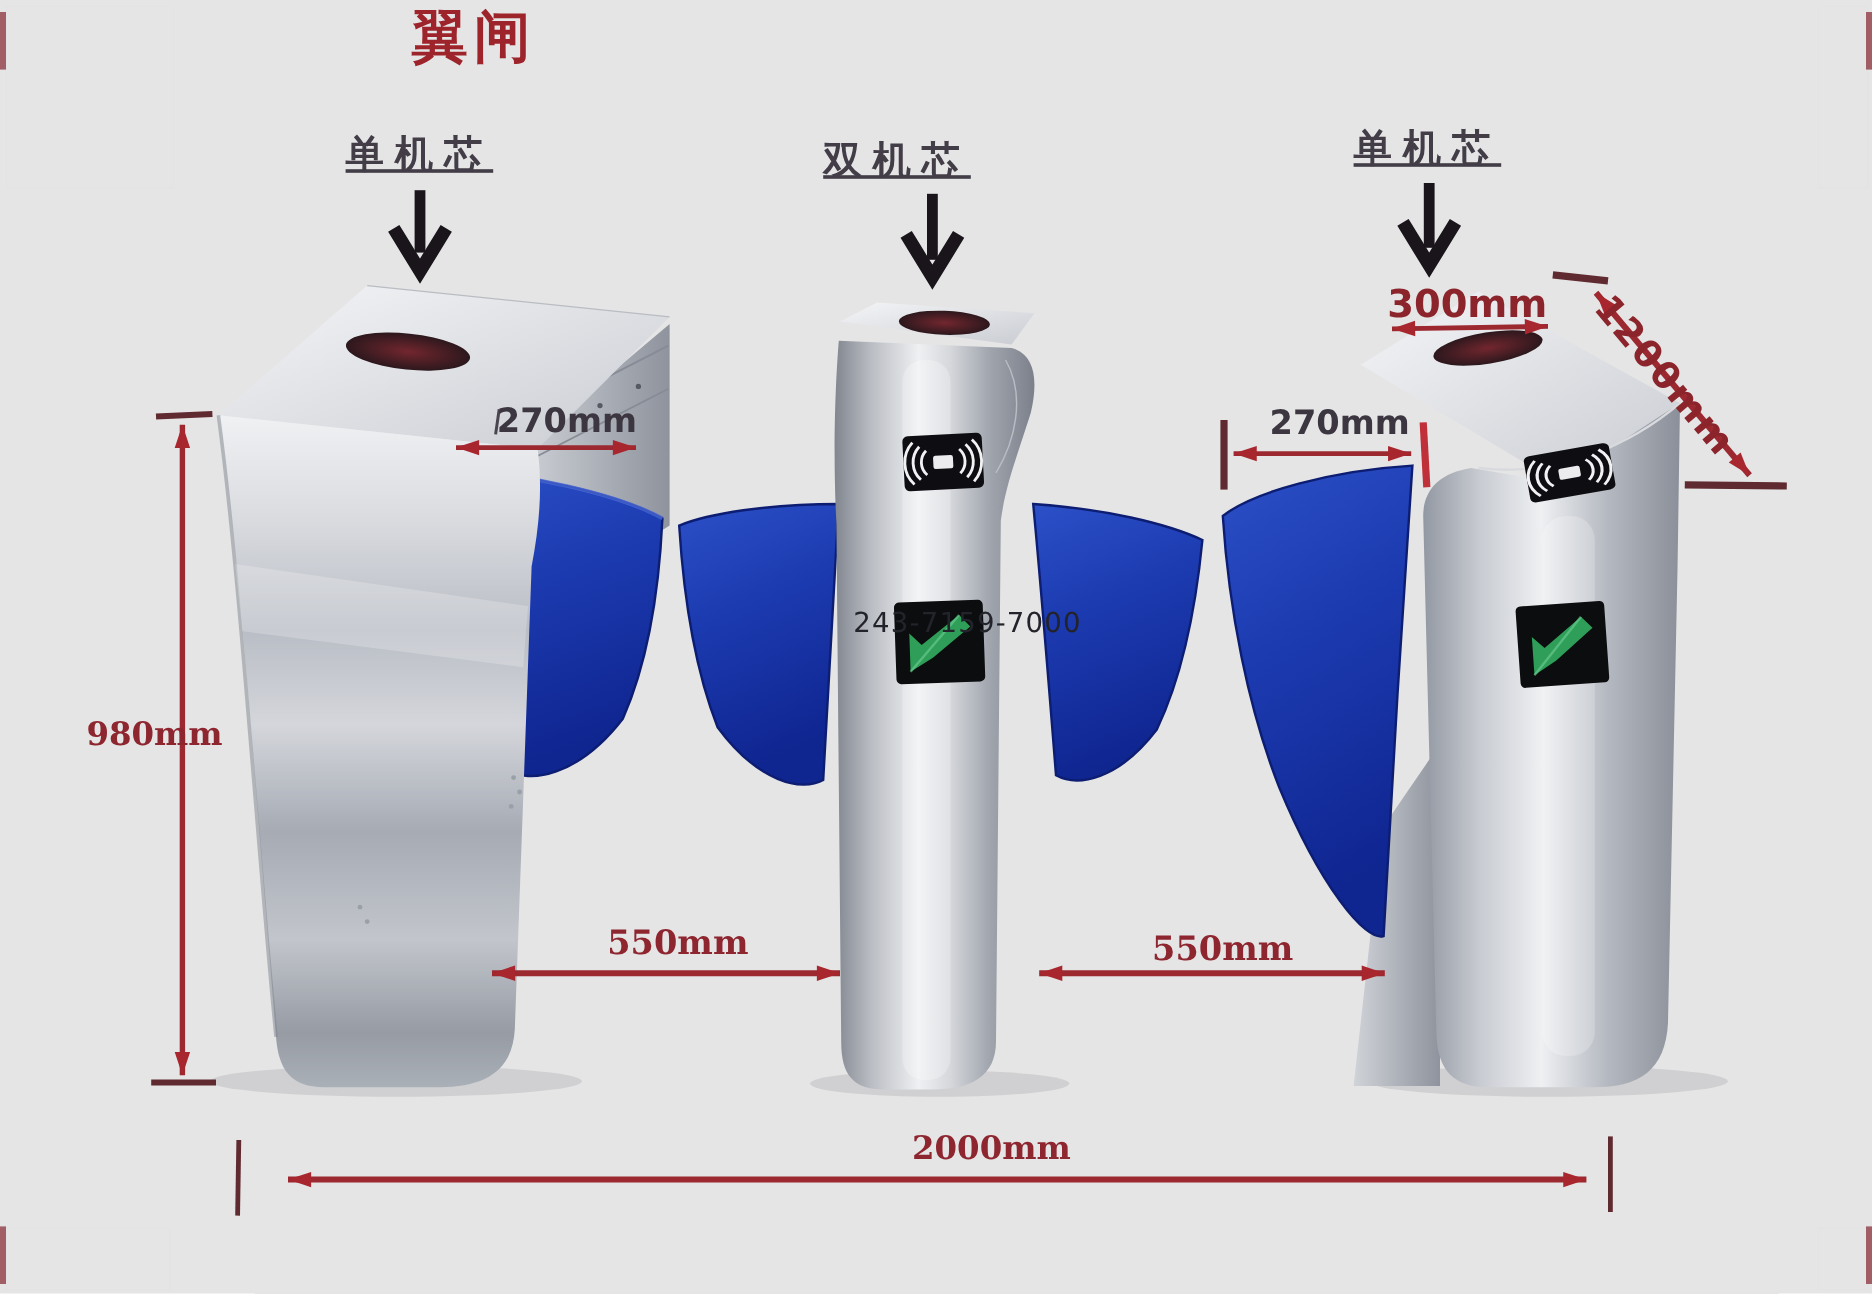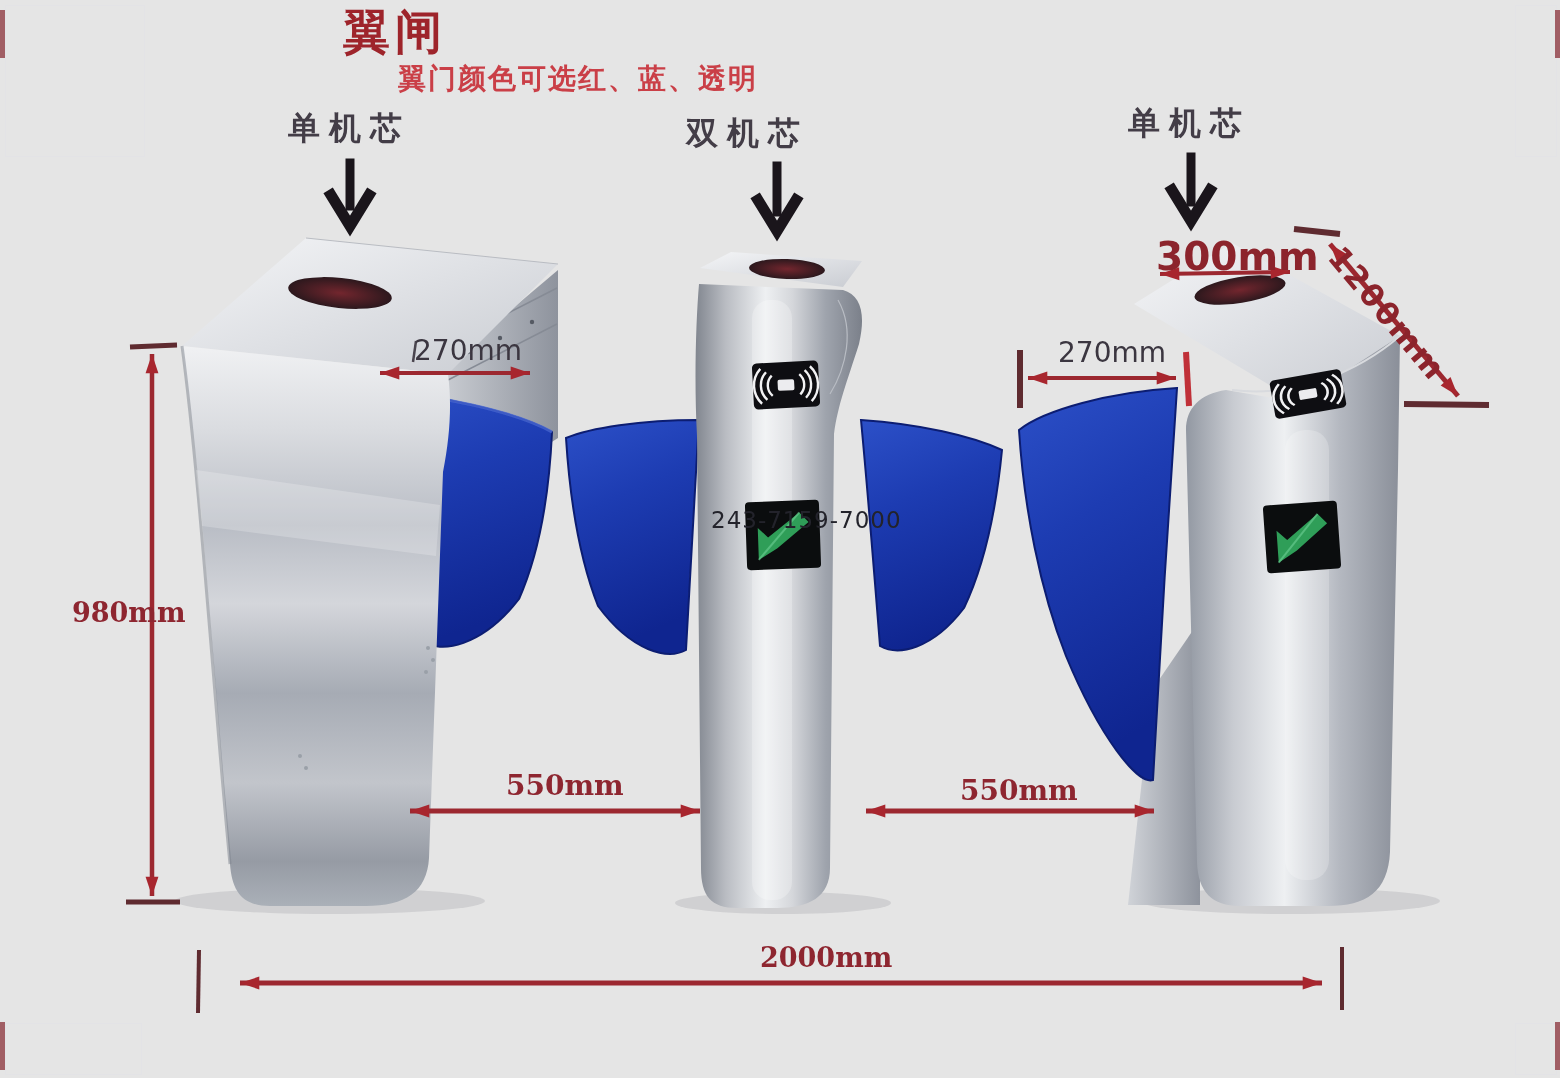--- a/index.html
+++ b/index.html
@@ -218,7 +218,6 @@
   </svg>
 
   <div class="t title">翼闸</div>
-  <div class="t subtitle">翼门颜色可选红、蓝、透明</div>
 
   <div class="t unit-label ul-left">单机芯</div>
   <div class="t unit-label ul-mid">双机芯</div>

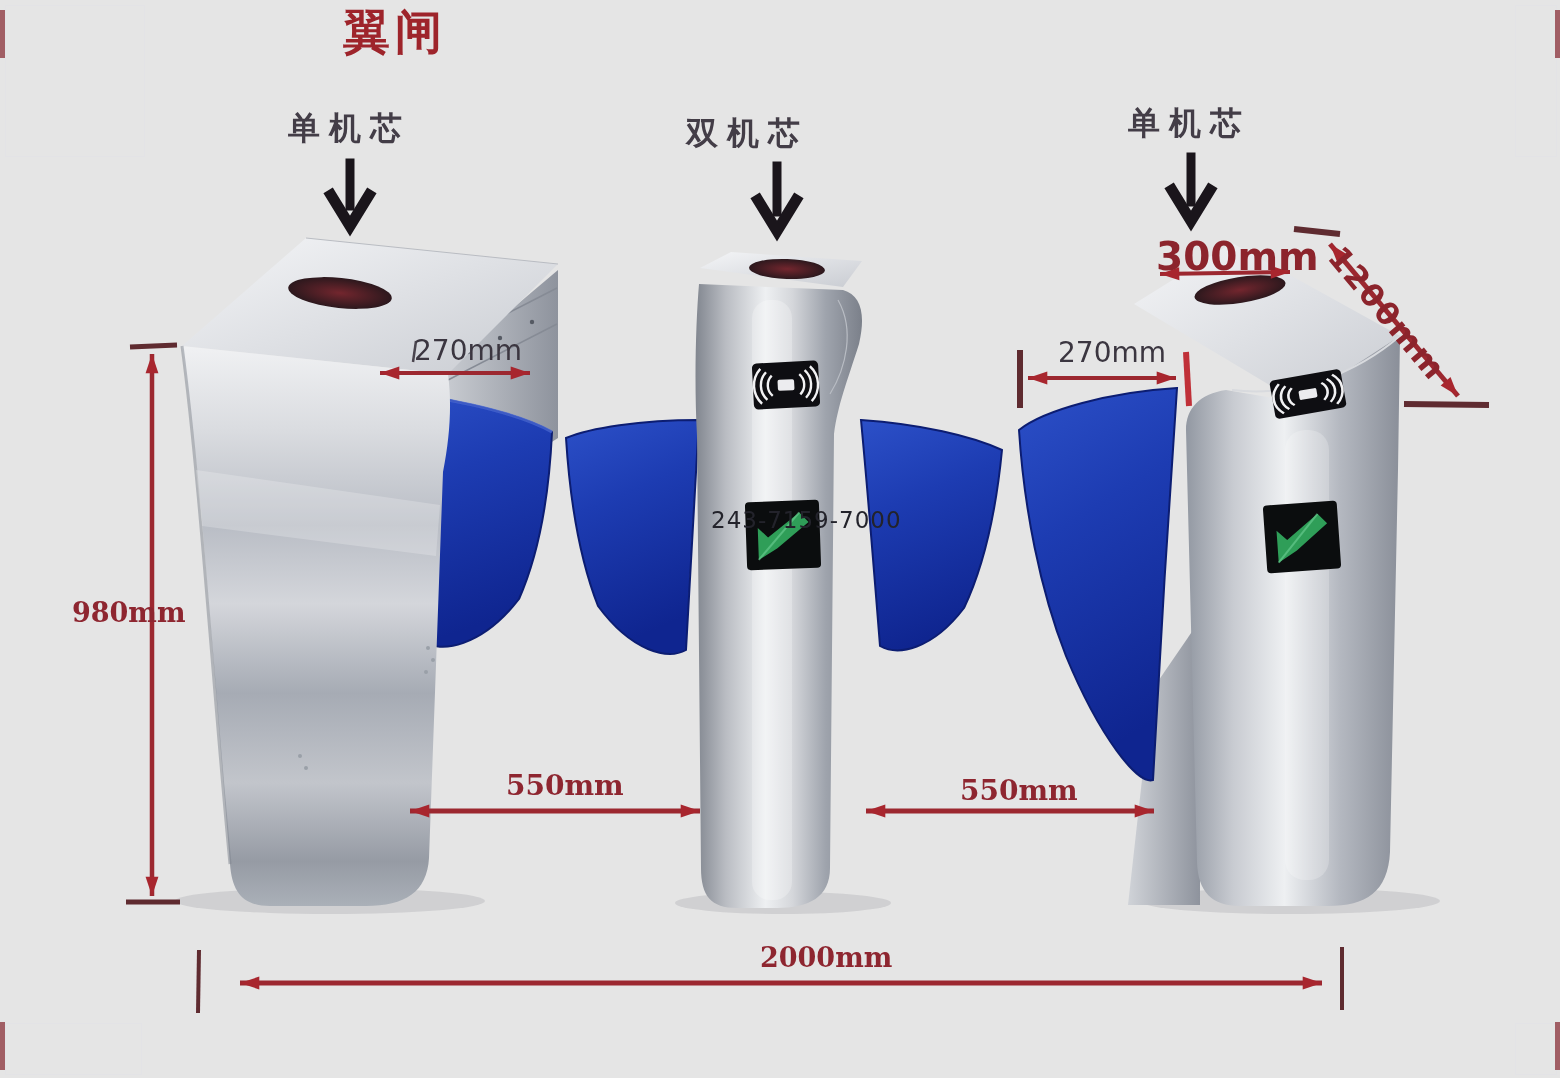--- a/index.html
+++ b/index.html
@@ -11,7 +11,7 @@
          color:#9e242b;letter-spacing:5px;}
   .subtitle{left:398px;top:64px;font-family:"DejaVu Serif",serif;font-weight:700;font-size:28px;
             color:#ca3f47;letter-spacing:2px;}
-  .unit-label{font-family:"DejaVu Serif",serif;font-weight:600;font-size:32px;color:#433d47;letter-spacing:9px;}
+  .unit-label{font-family:"DejaVu Serif",serif;font-weight:600;font-size:32px;color:#433d47;letter-spacing:9px;text-decoration:underline;}
   .ul-left{left:288px;top:111px;}
   .ul-mid{left:686px;top:116px;}
   .ul-right{left:1128px;top:106px;}

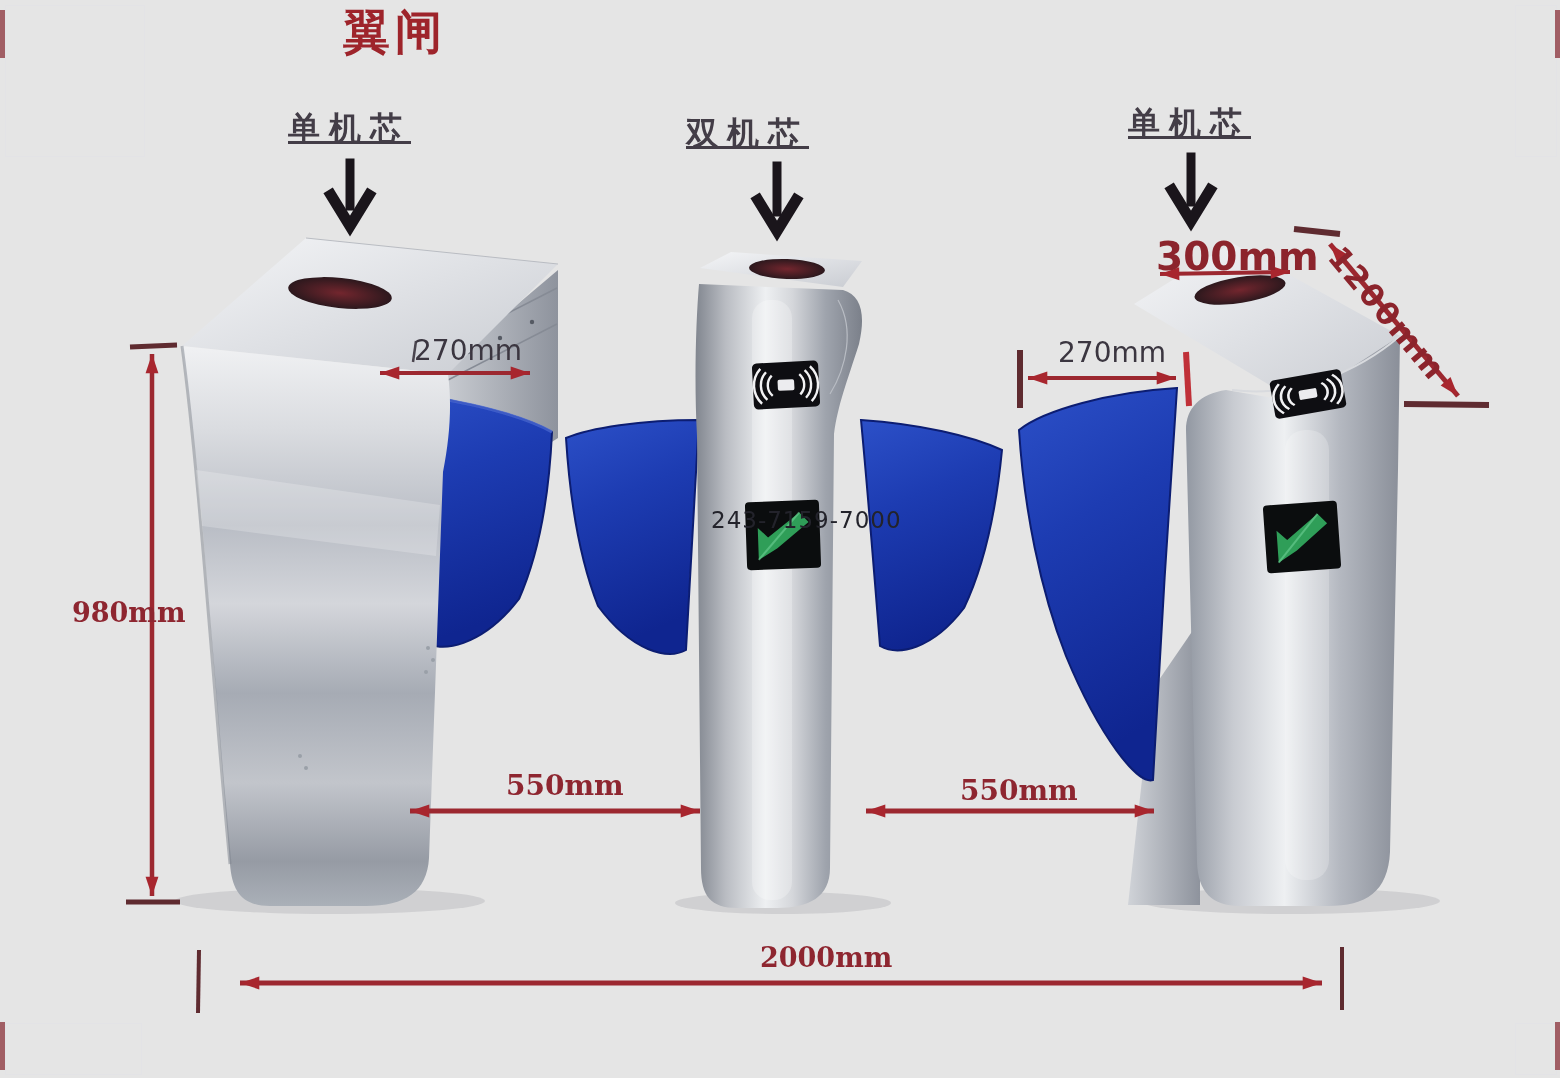--- a/index.html
+++ b/index.html
@@ -22,7 +22,7 @@
   .d980{left:72px;top:598px;font-size:27px;}
   .d270l{left:414px;top:336px;font-size:28px;}
   .d270r{left:1058px;top:338px;font-size:28px;}
-  .d300{left:1156px;top:236px;font-size:39px;}
+  .d300{left:1156px;top:236px;font-size:32px;}
   .d1200{left:1348px;top:240px;font-size:31px;letter-spacing:2px;transform:rotate(50deg);transform-origin:left top;}
   .d550l{left:506px;top:771px;font-size:28px;}
   .d550r{left:960px;top:776px;font-size:28px;}

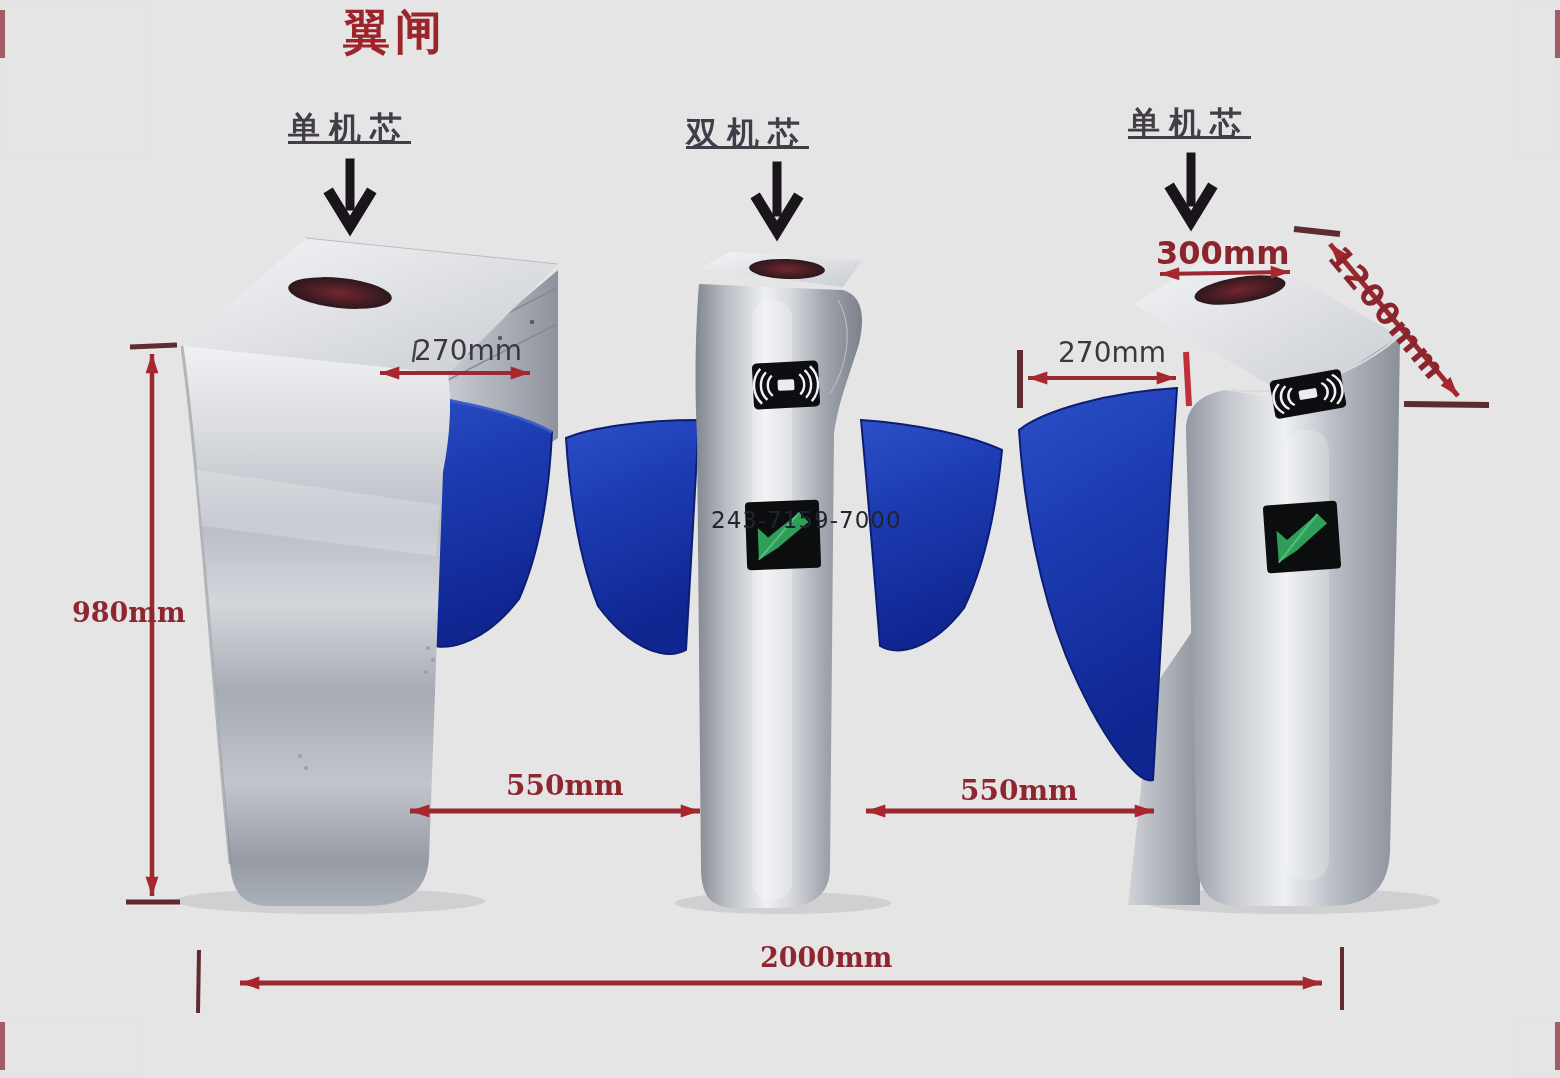--- a/index.html
+++ b/index.html
@@ -17,7 +17,7 @@
   .ul-right{left:1128px;top:106px;}
   .phone{left:711px;top:508px;font-size:23px;font-weight:500;color:#23232b;letter-spacing:1px;}
   .dim-serif{font-family:"DejaVu Serif",serif;font-weight:700;color:#8e2630;}
-  .dim-sans{font-weight:400;color:#3b3640;}
+  .dim-sans{font-weight:700;color:#3b3640;}
   .dim-red{font-weight:600;color:#8c242c;}
   .d980{left:72px;top:598px;font-size:27px;}
   .d270l{left:414px;top:336px;font-size:28px;}

